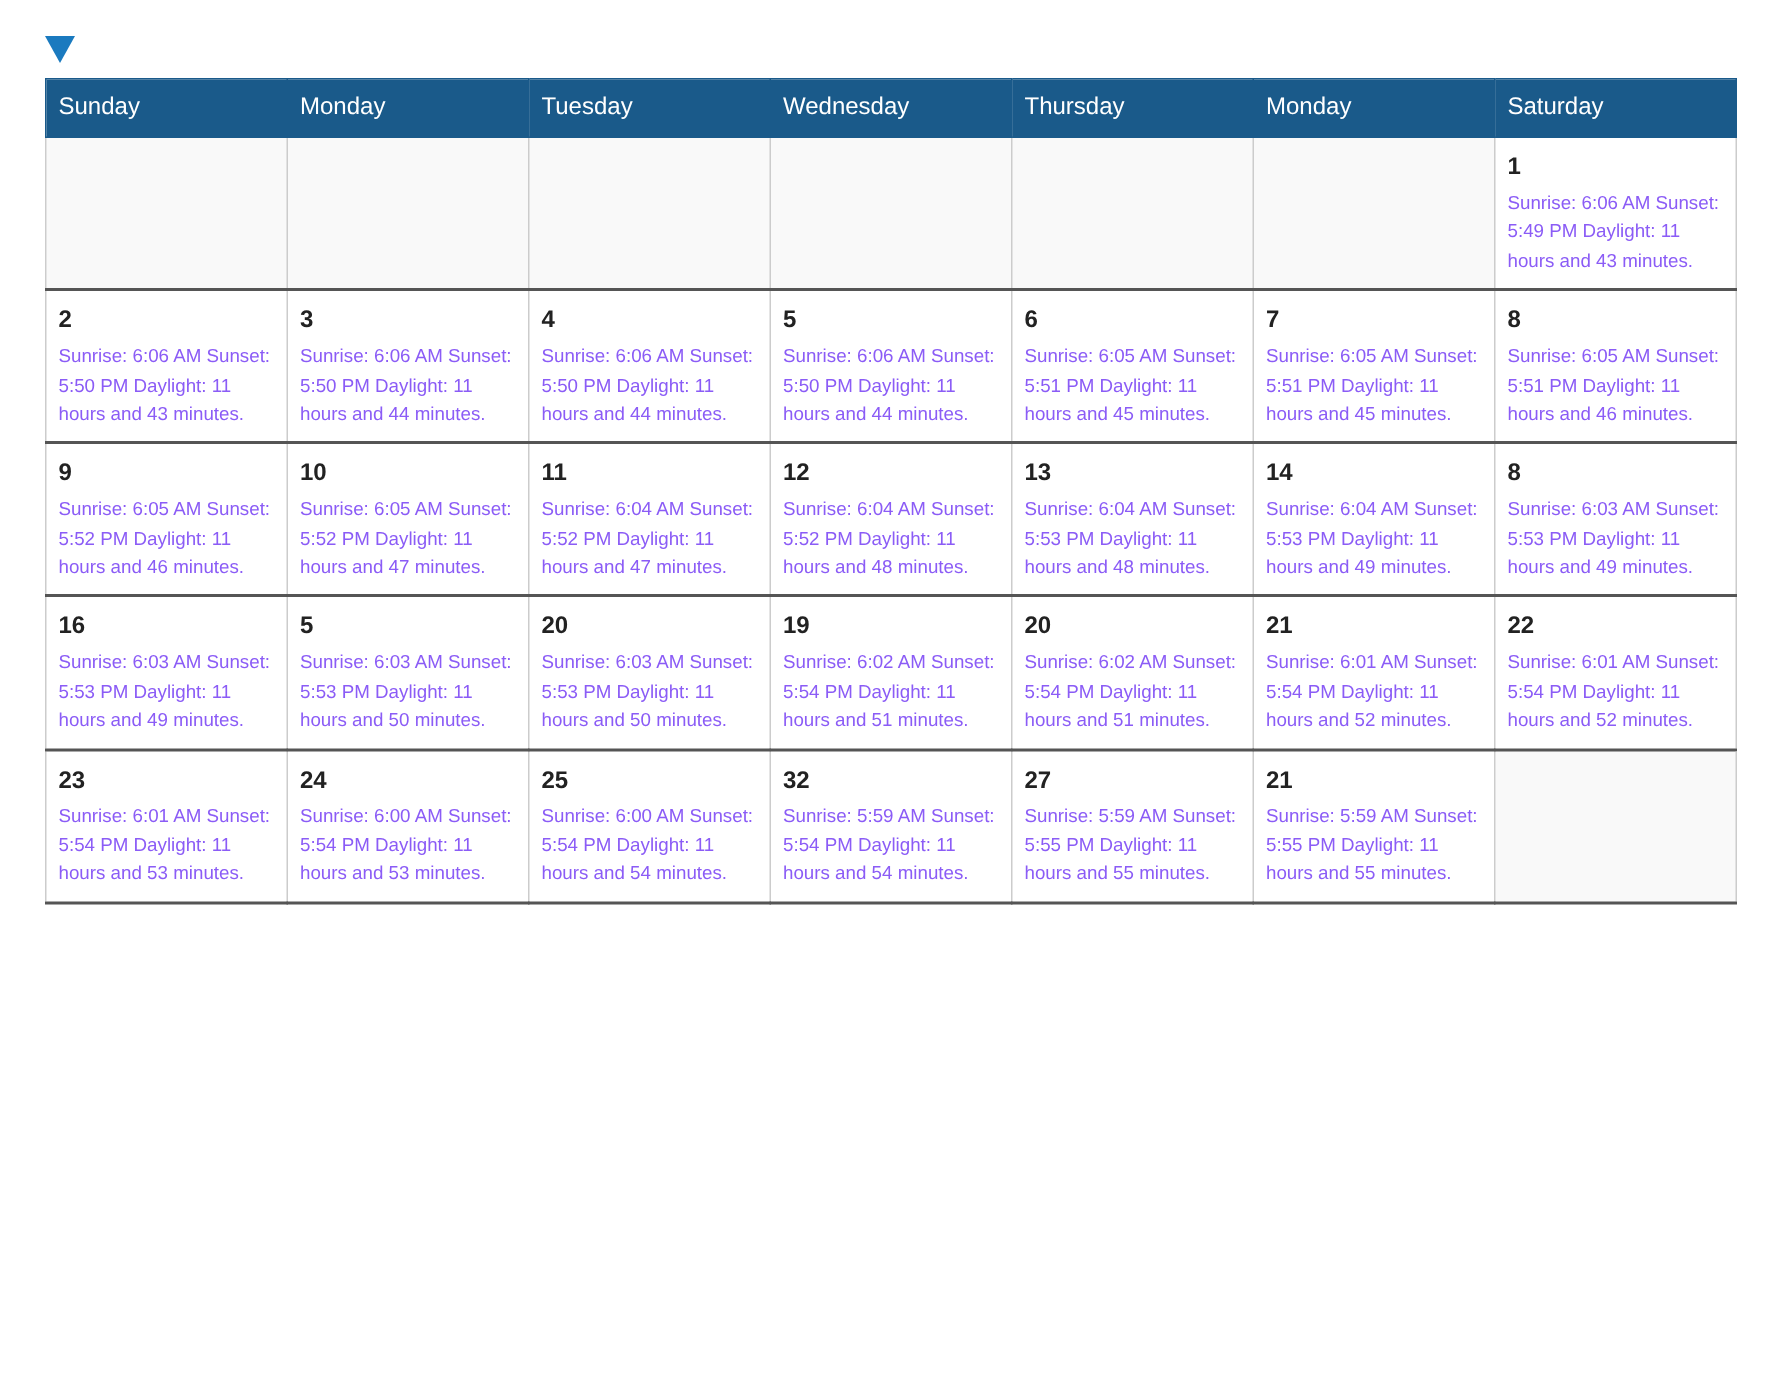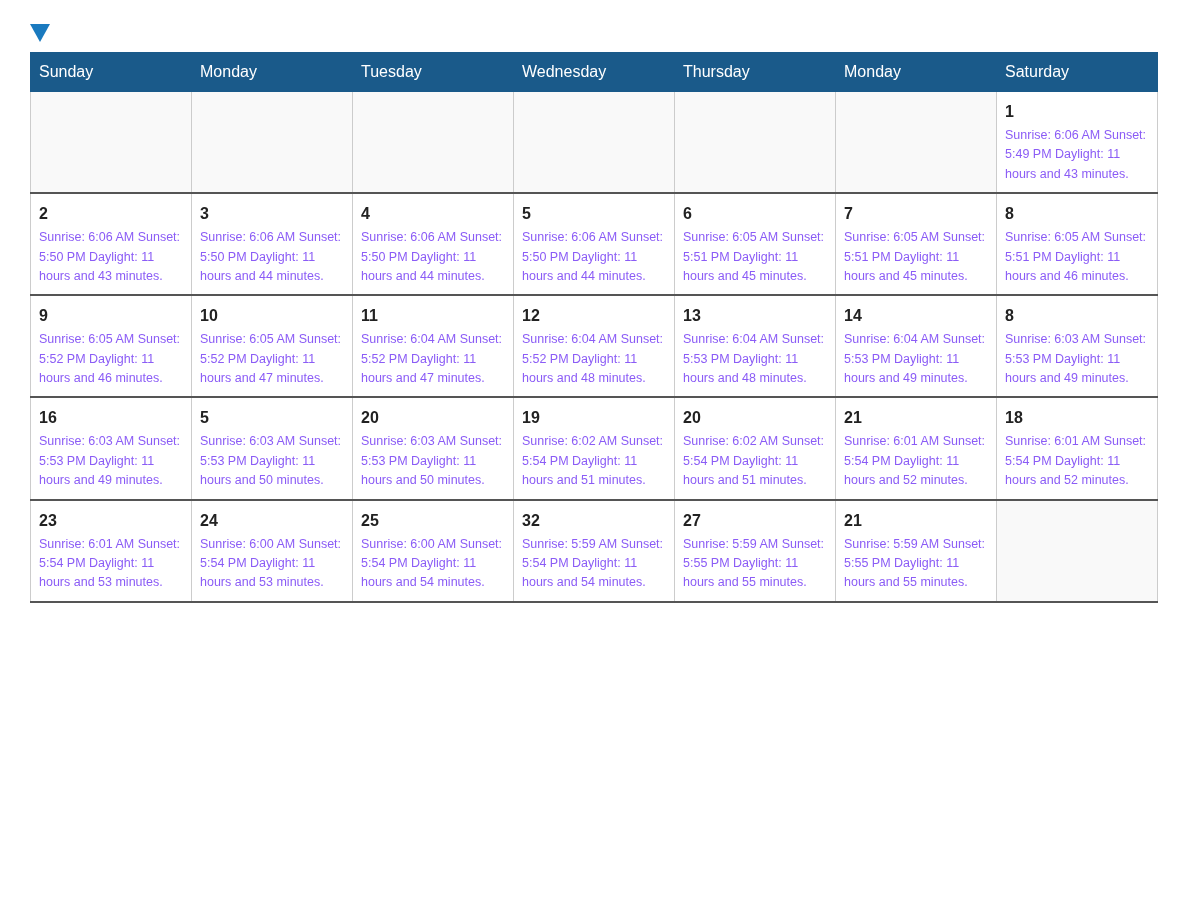--- a/index.html
+++ b/index.html
@@ -291,7 +291,7 @@
 and 52 minutes.</div>
         </td>
         <td>
-          <span class="day-number">18</span>
+          <span class="day-number">22</span>
           <div class="day-info">Sunrise: 6:01 AM
 Sunset: 5:54 PM
 Daylight: 11 hours

